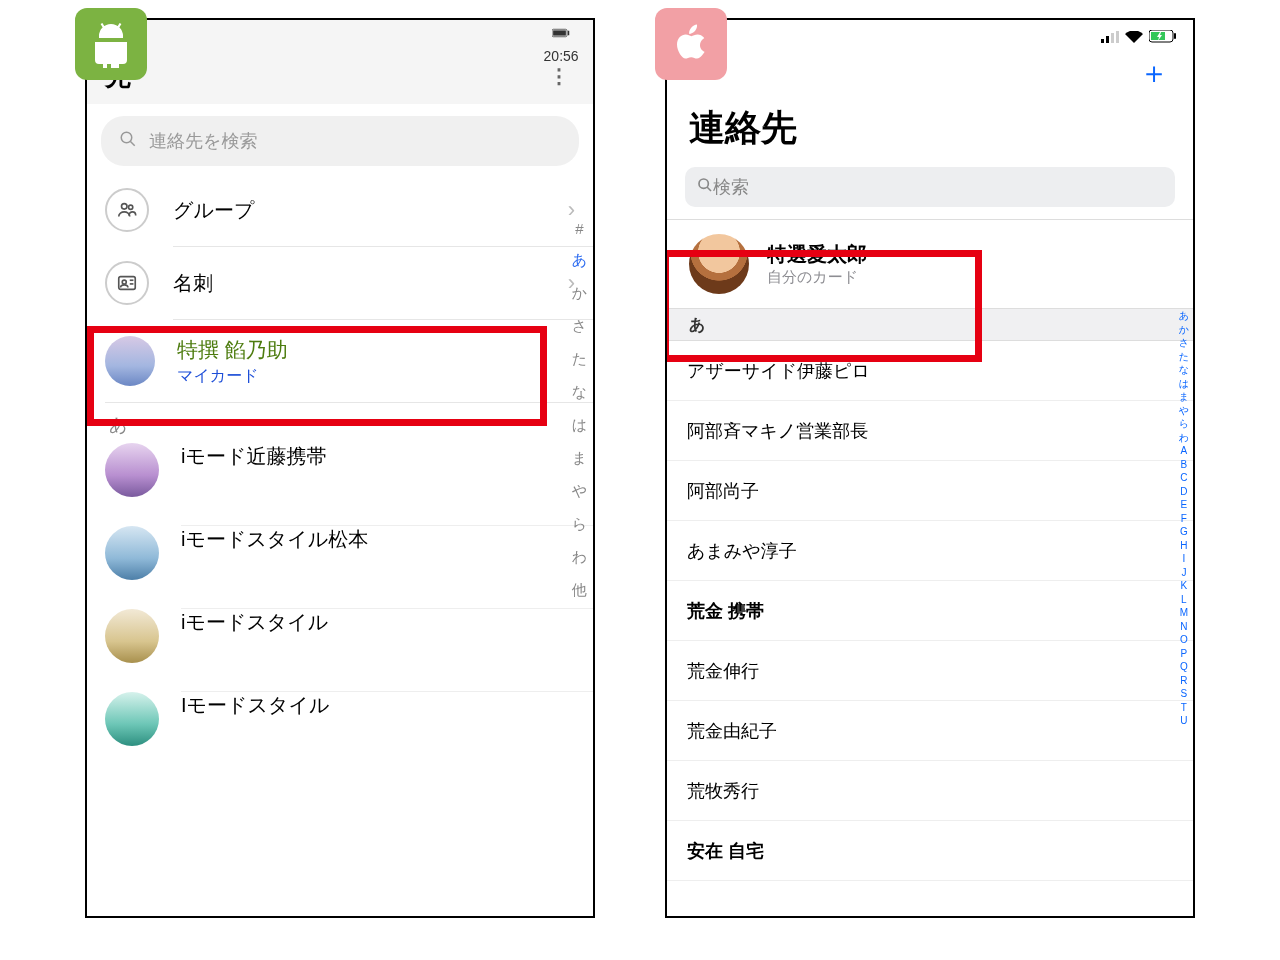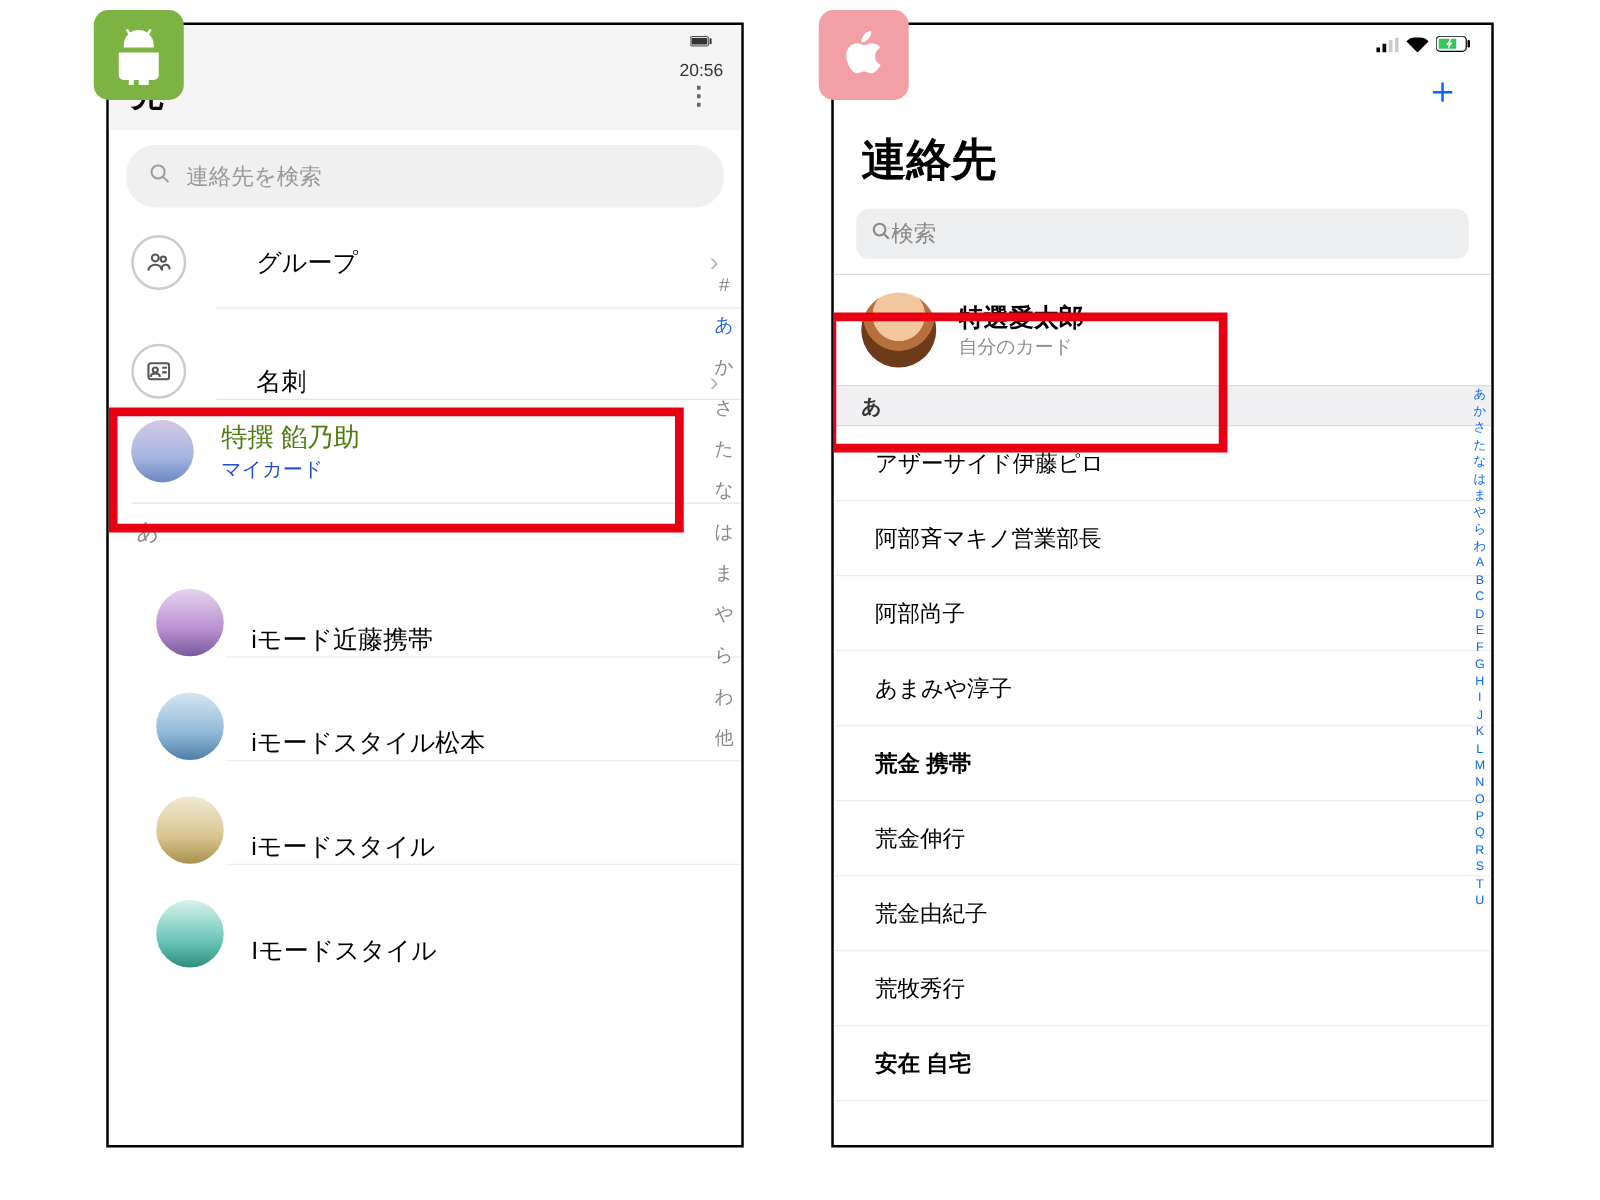--- a/index.html
+++ b/index.html
@@ -39,7 +39,7 @@
     display:flex; align-items:center; gap:12px; padding:0 18px; color:#999; font-size:18px;
   }
   .a-row {
-    display:flex; align-items:center; padding:0 18px; height:72px; font-size:20px; color:#000;gap:32px;
+    display:flex; align-items:center; padding:0 18px; height:72px; font-size:20px; color:#000;
   }
   .a-row .ico {
     width:44px; height:44px; border:2px solid #ccc; border-radius:50%;

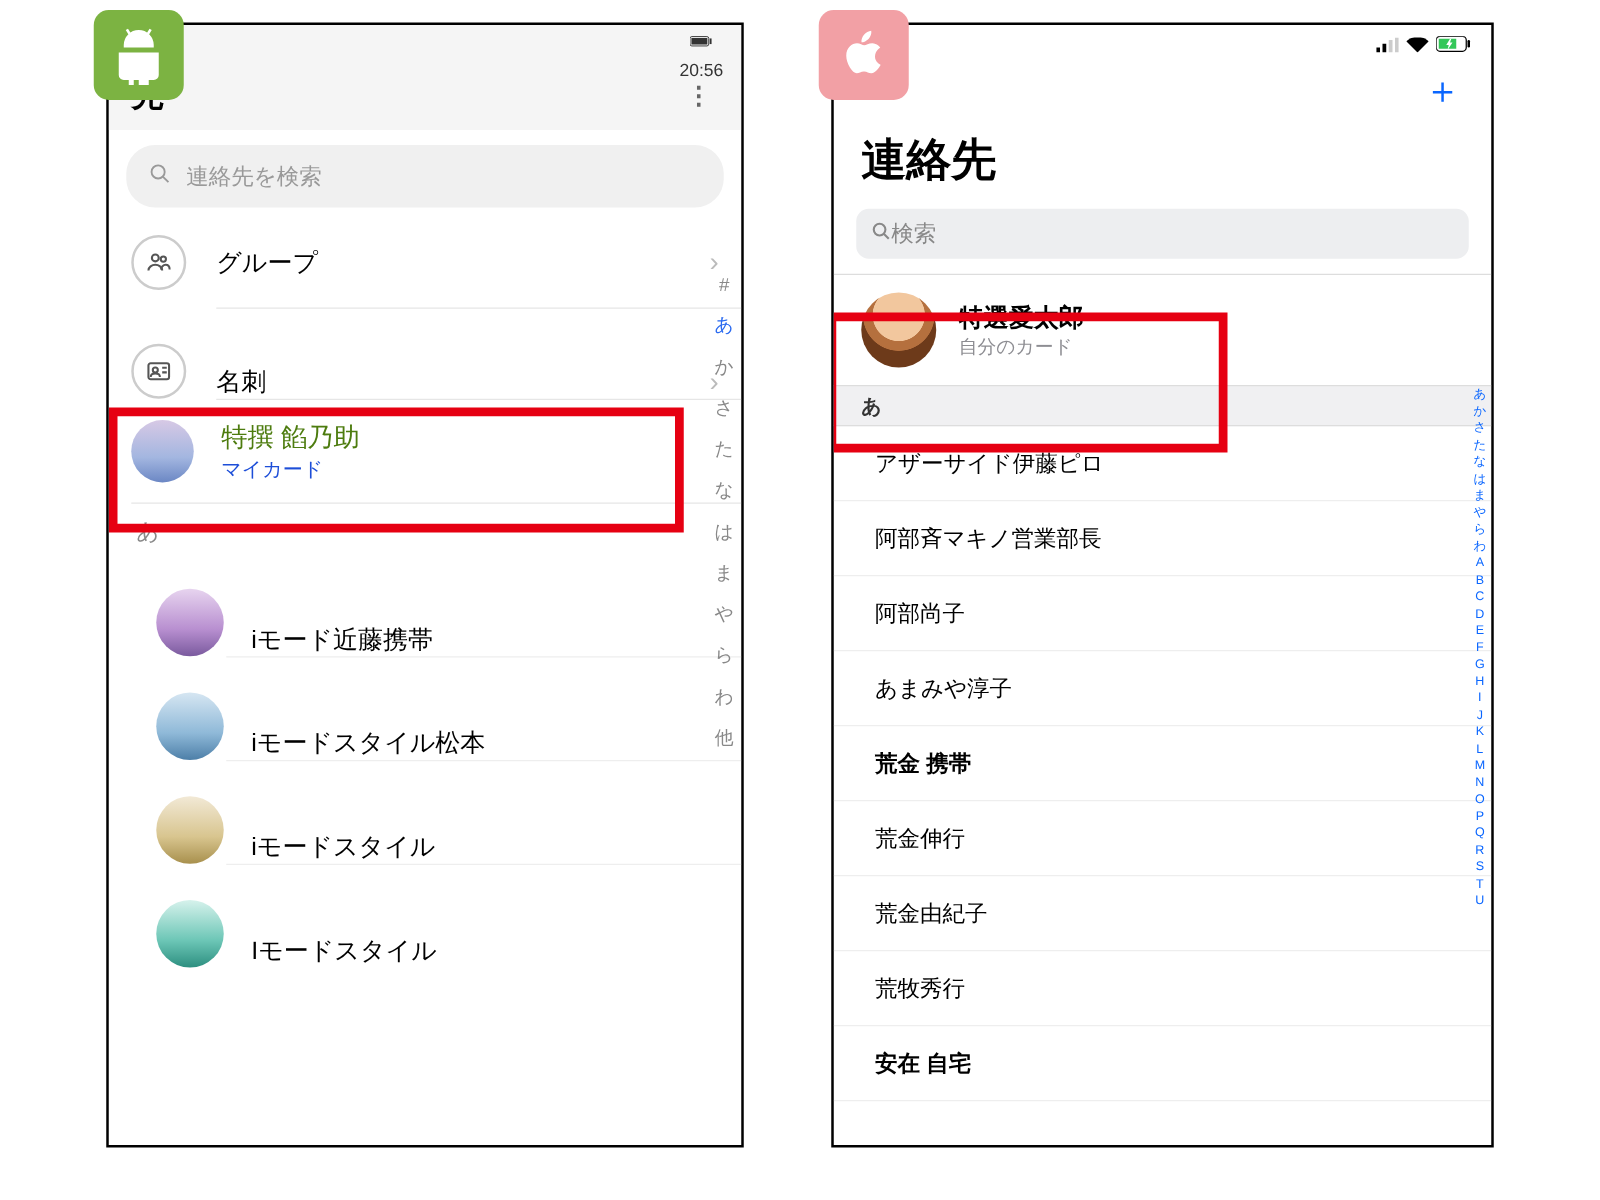--- a/index.html
+++ b/index.html
@@ -48,7 +48,7 @@
   }
   .a-row .label { flex:1; }
   .a-row .chev  { color:#bbb; font-size:22px; }
-  .a-row.sub { border-top:0;align-items:flex-end; }
+  .a-row.sub { border-top:0; }
   .a-sep { height:1px; background:#e6e6e6; margin-left:86px; }
 
   .a-mycard { height:82px; display:flex; align-items:center; padding:0 18px; }

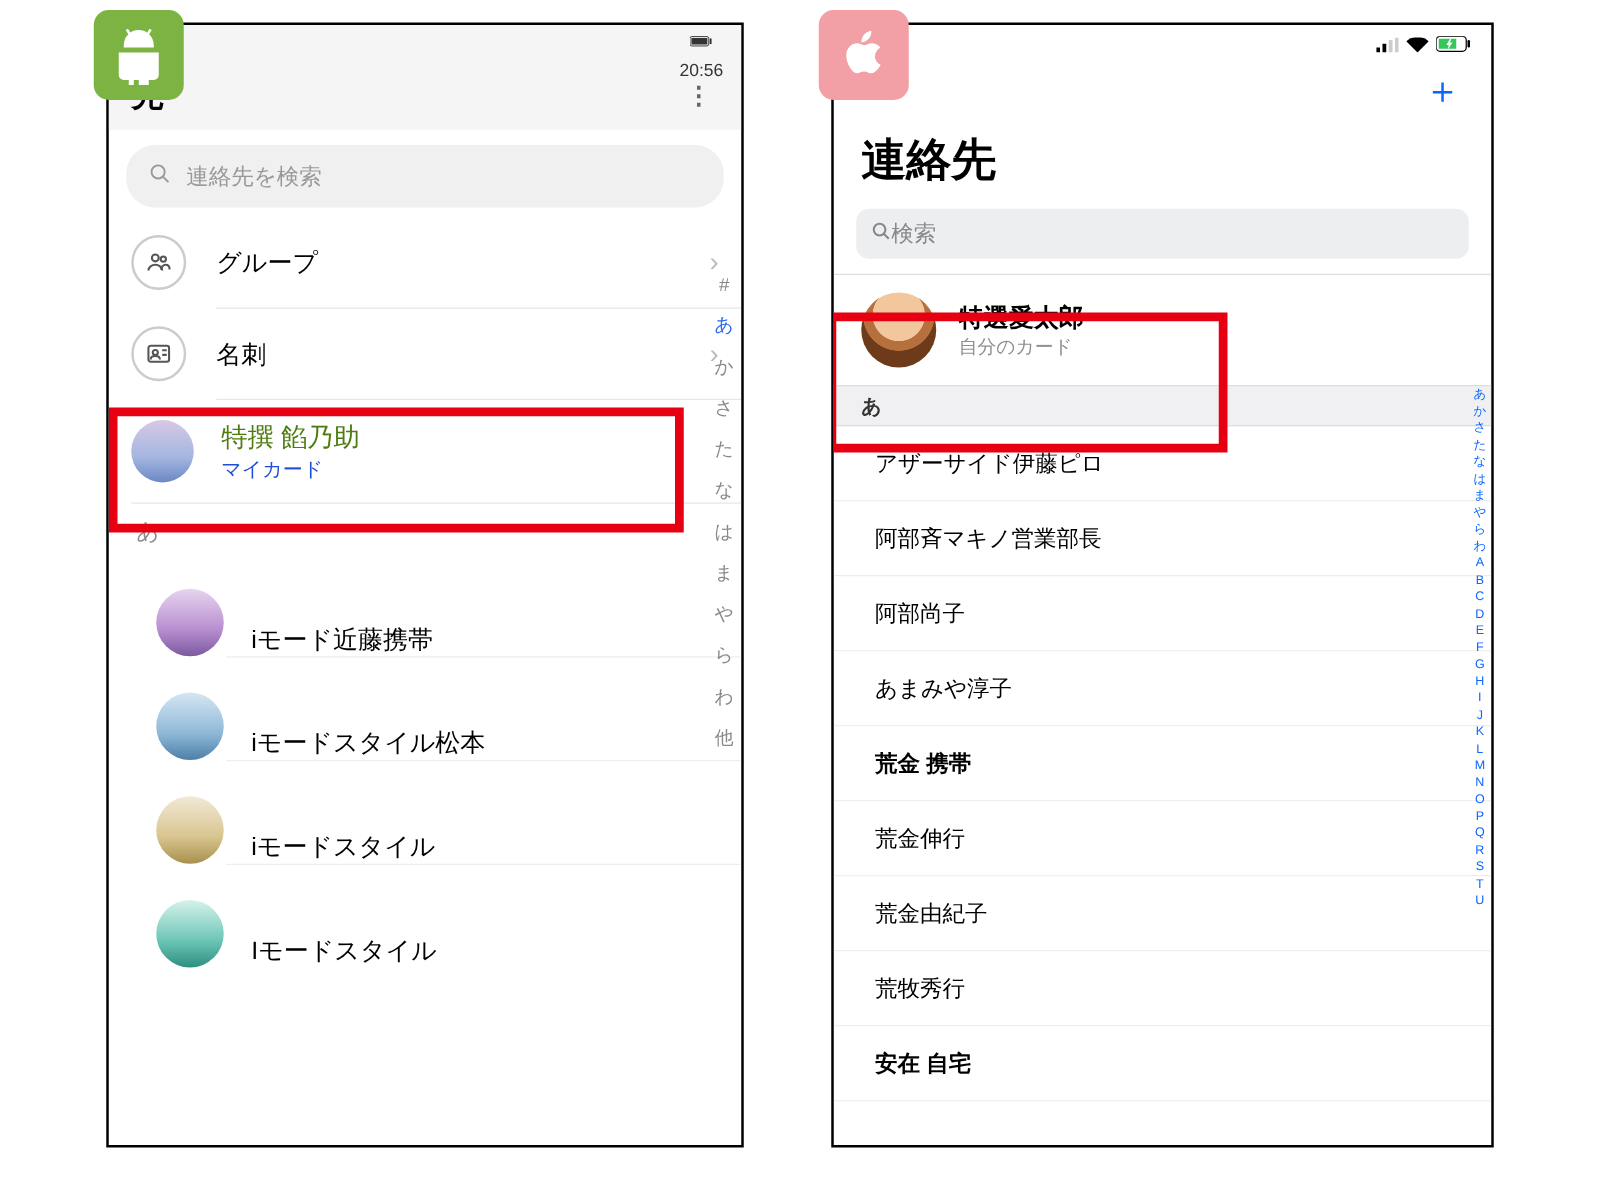--- a/index.html
+++ b/index.html
@@ -99,7 +99,7 @@
   .i-mycard .sub  { font-size:15px; color:#8d8d92; margin-top:0; }
 
   .i-section { padding:6px 22px 4px; background:#f0f0f2; font-size:16px; font-weight:700; color:#333; border-top:1px solid #ddd; border-bottom:1px solid #ddd;}
-  .i-contact { height:60px; display:flex; align-items:center; padding:0 33px; font-size:18px; border-bottom:1px solid #eee;}
+  .i-contact { height:60px; display:flex; align-items:center; padding:0 20px; font-size:18px; border-bottom:1px solid #eee;}
   .i-contact.bold { font-weight:700; }
 
   .i-index { position:absolute; right:4px; top:290px; font-size:10px; color:#0a66ff; display:flex; flex-direction:column; gap:1px; text-align:center; line-height:1.25;}

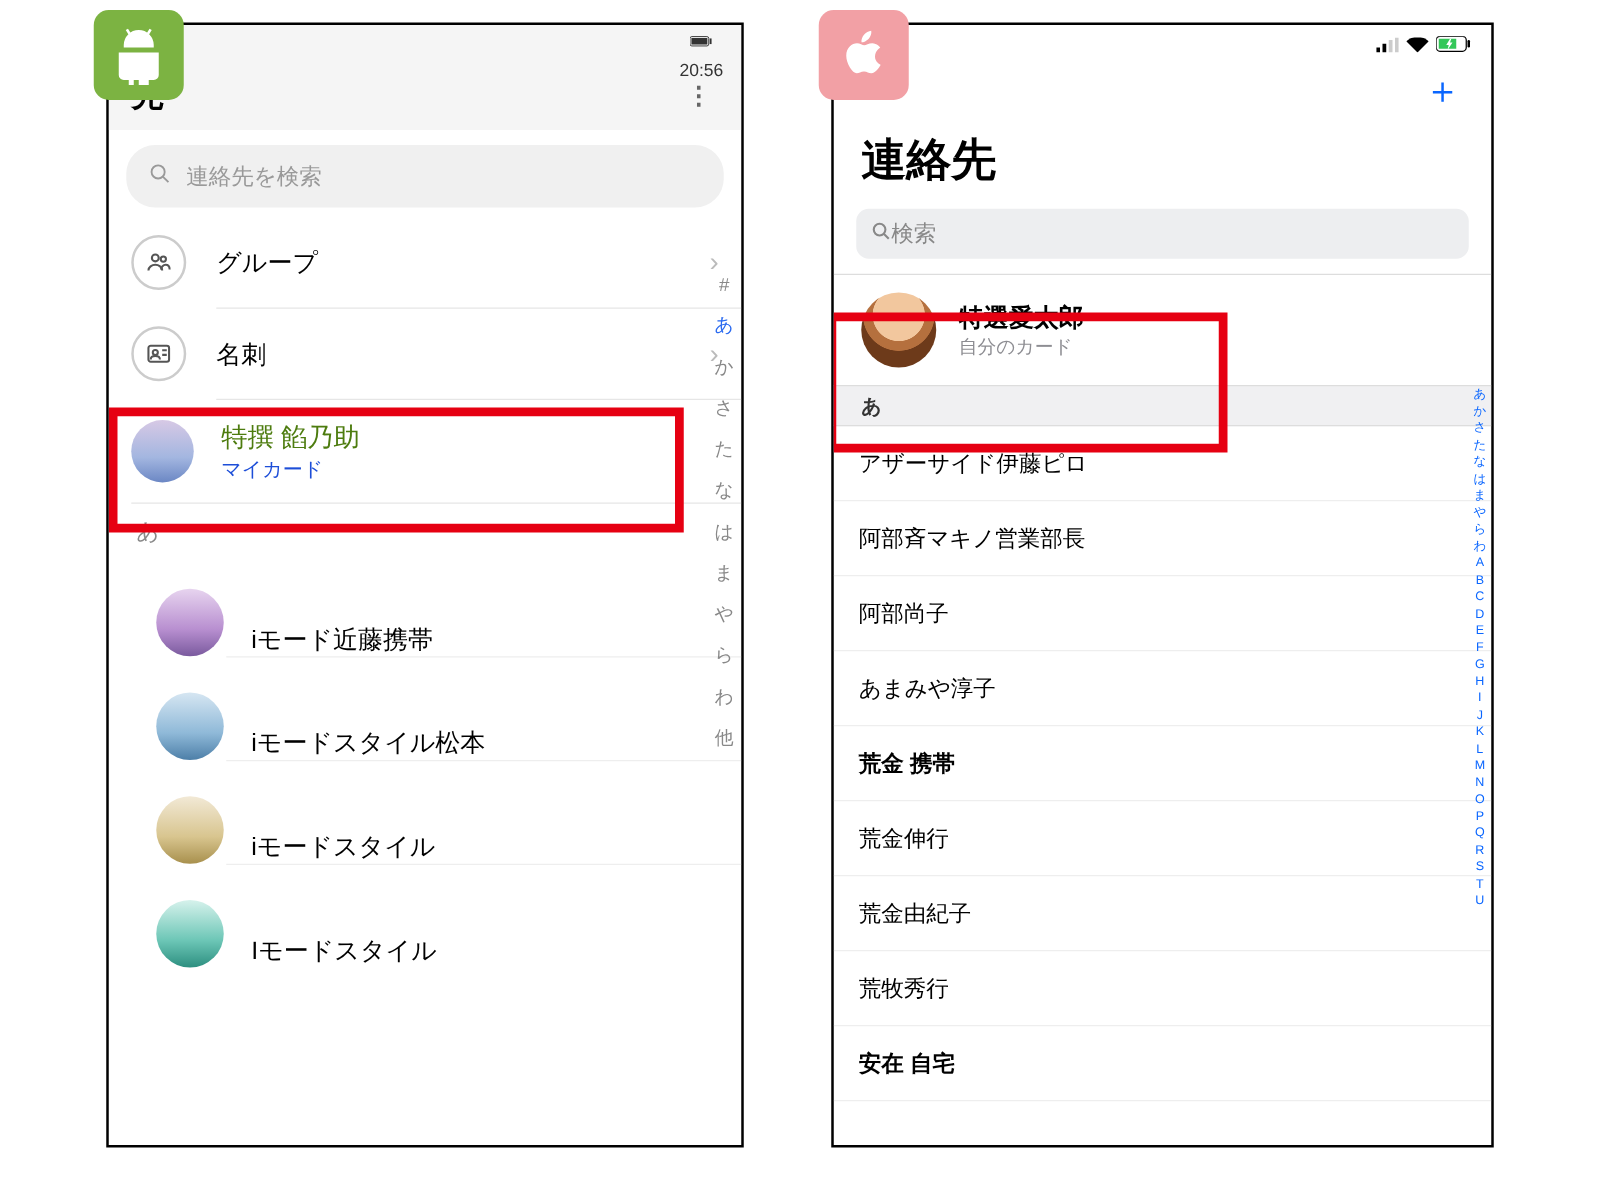--- a/index.html
+++ b/index.html
@@ -60,7 +60,7 @@
   .a-mycard .sub  { font-size:16px; color:#1d4ed8; margin-top:2px; }
 
   .a-section-letter { padding:10px 22px 6px; font-size:18px; color:#888; }
-  .a-contact { height:82px; display:flex; align-items:flex-end; padding:0 18px;margin-left:20px; }
+  .a-contact { height:82px; display:flex; align-items:flex-start; padding:0 18px; }
   .a-contact .avatar {
     width:54px; height:54px; border-radius:50%; margin-right:22px;
   }

